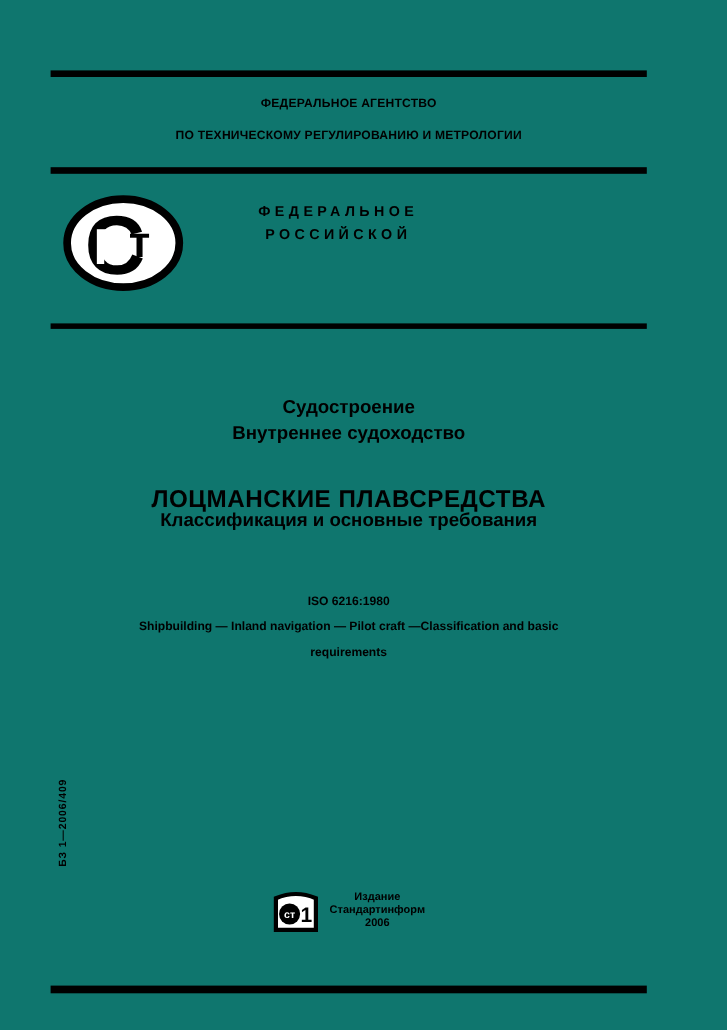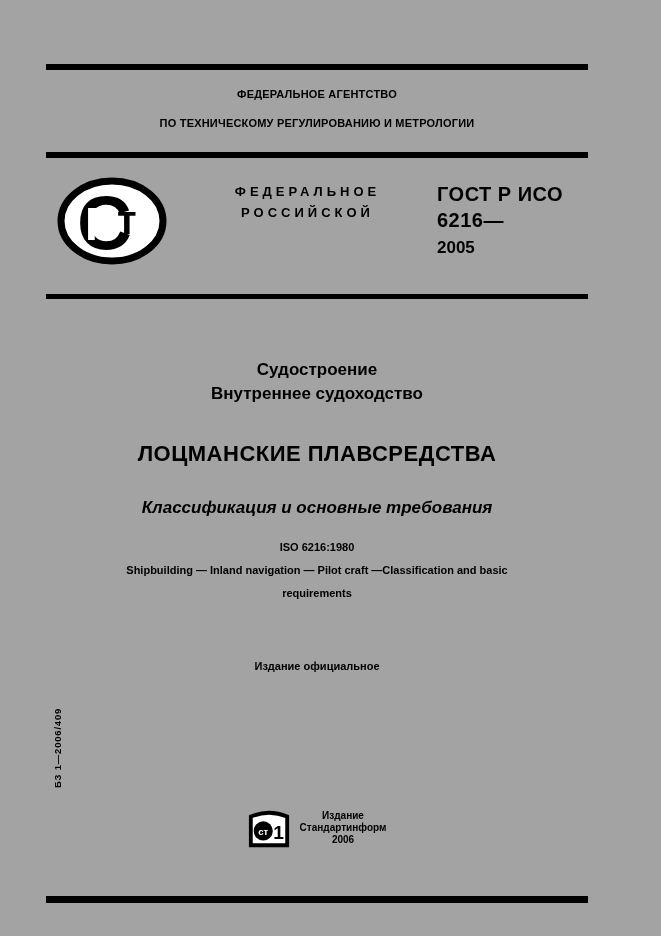--- a/index.html
+++ b/index.html
@@ -7,7 +7,7 @@
     position: relative;
     width: 661px;
     height: 936px;
-    background: #a3a3a3;
+    background: #0f766e;
     color: #000000;
     font-family: "Liberation Sans", sans-serif;
     font-weight: bold;

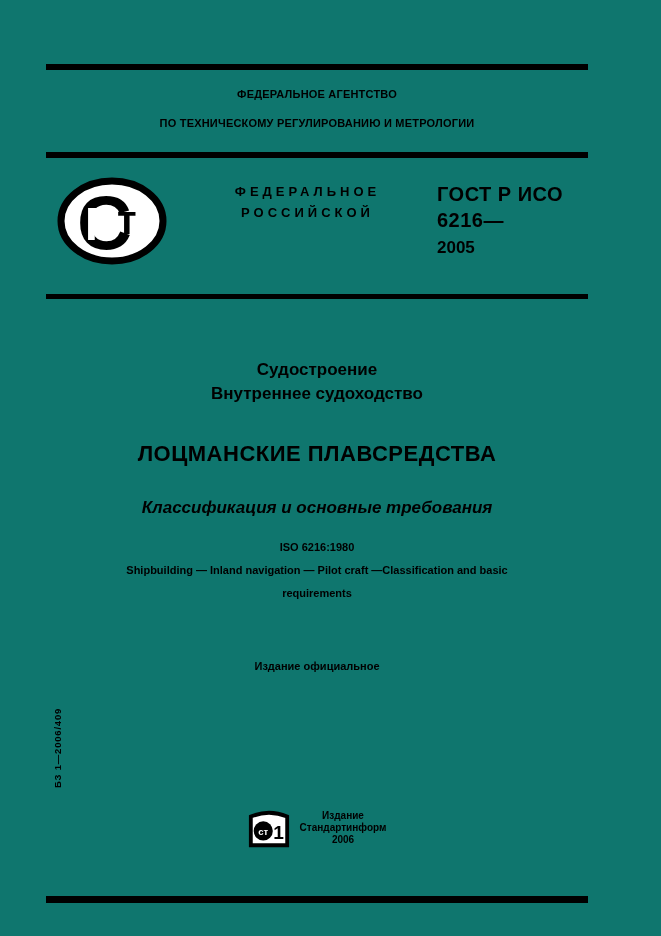--- a/index.html
+++ b/index.html
@@ -84,11 +84,6 @@
     <div>РОССИЙСКОЙ</div>
   </div>
 
-  <div class="code-block">
-    <div class="code-line1">ГОСТ Р ИСО</div>
-    <div class="code-line2">6216—</div>
-    <div class="code-line3">2005</div>
-  </div>
 
   <div class="bar bar-3"></div>
 

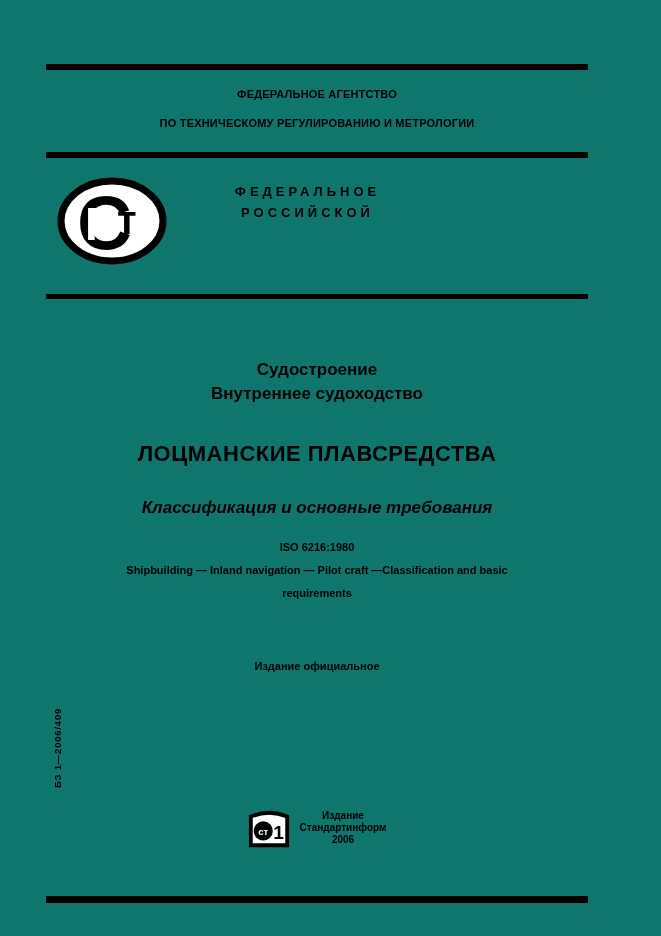--- a/index.html
+++ b/index.html
@@ -38,7 +38,7 @@
 
   .subject-block { top: 358px; font-size: 17px; line-height: 24px; }
   .doc-title     { top: 441px; font-size: 22px; letter-spacing: 0.5px; }
-  .doc-subtitle  { top: 498px; font-size: 17px; font-style: italic; }
+  .doc-subtitle  { top: 463px; font-size: 17px; }
 
   .iso-block { top: 536px; font-size: 11px; line-height: 23px; }
 

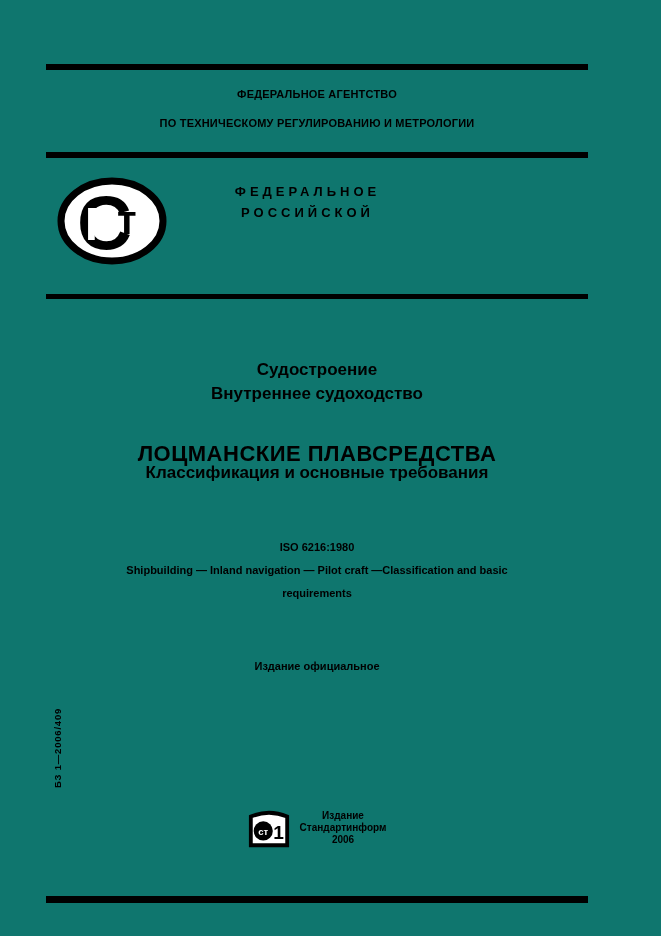--- a/index.html
+++ b/index.html
@@ -102,7 +102,6 @@
     <div>requirements</div>
   </div>
 
-  <div class="col edition-note">Издание официальное</div>
 
   <div class="side-code">БЗ 1—2006/409</div>
 

